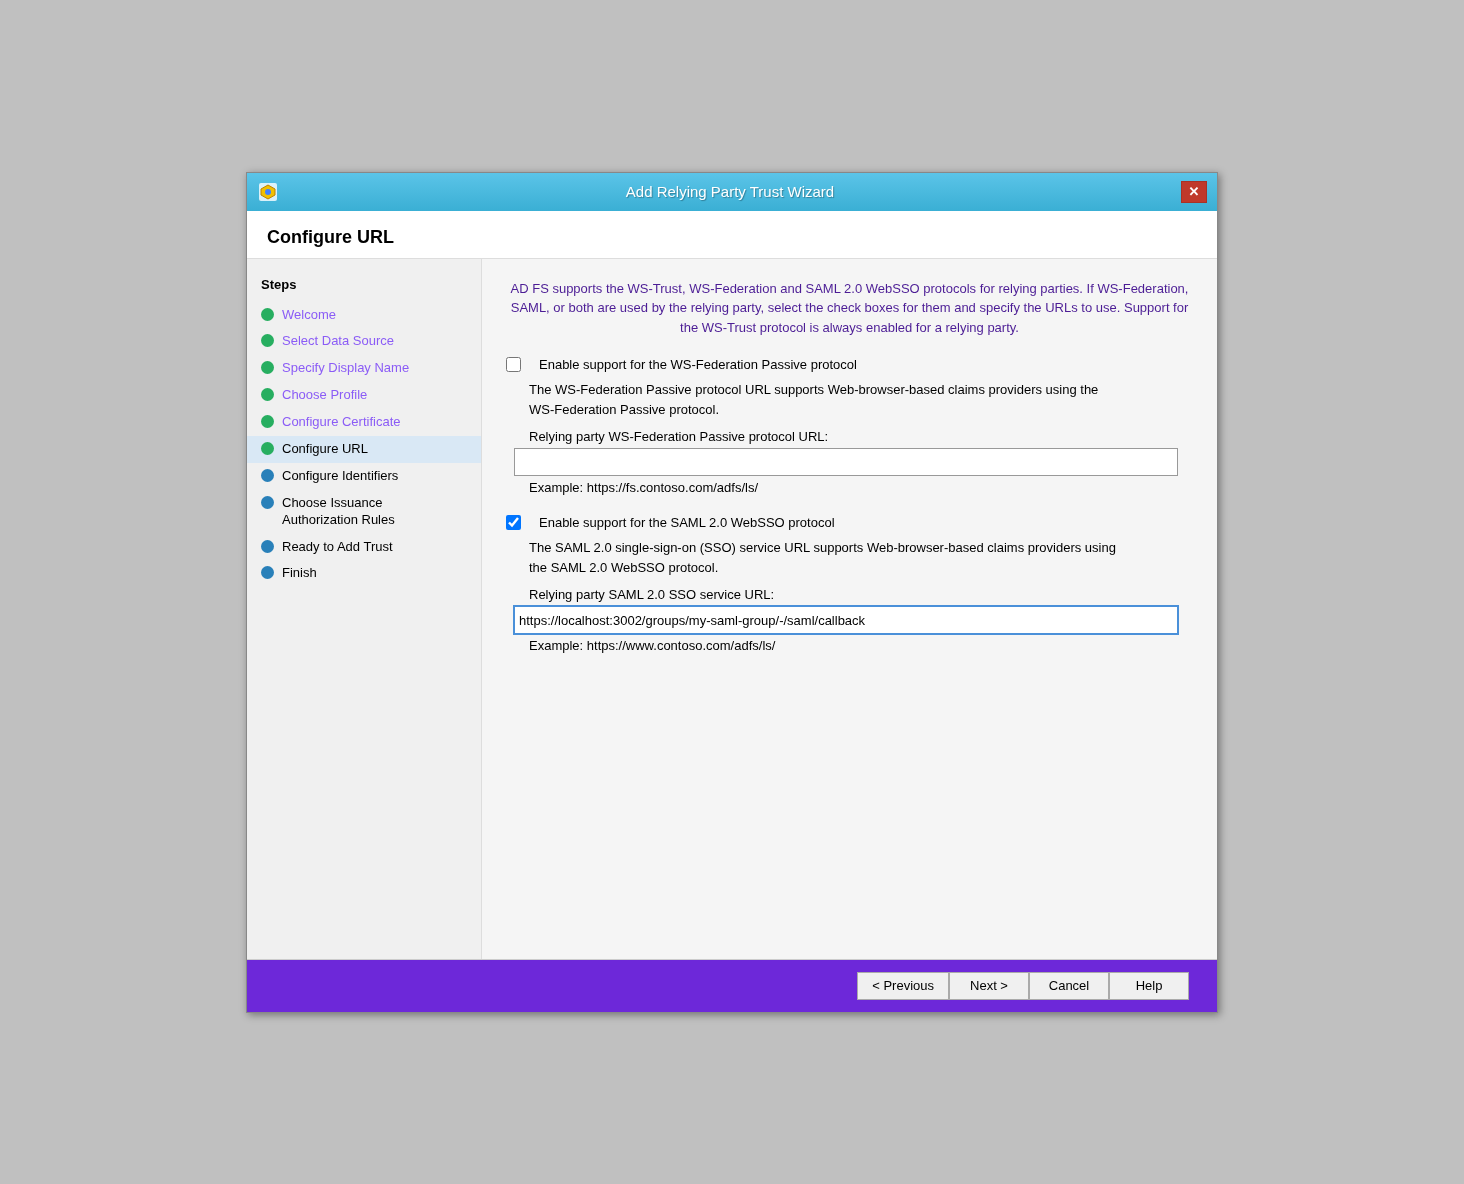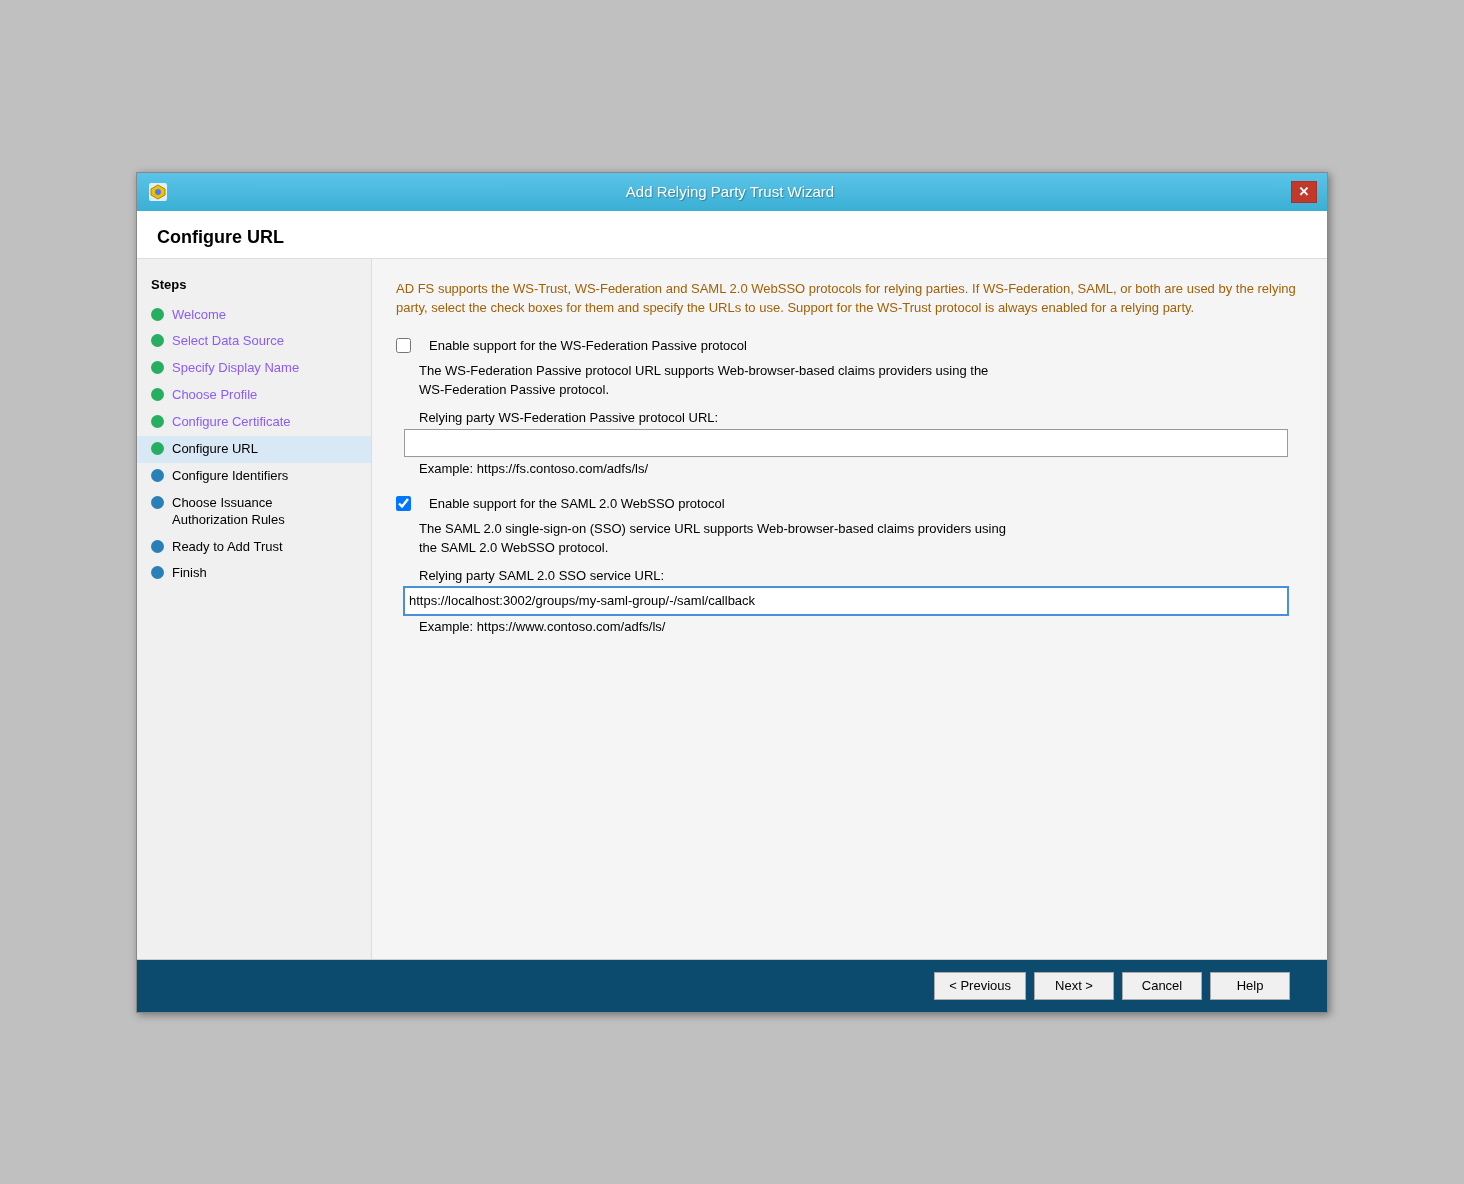--- a/index.html
+++ b/index.html
@@ -13,7 +13,7 @@
       min-height: 100vh;
     }
     .window {
-      width: 1192px;
+      width: 972px;
       background: #fff;
       border: 1px solid #888;
       box-shadow: 2px 2px 8px rgba(0,0,0,0.4);

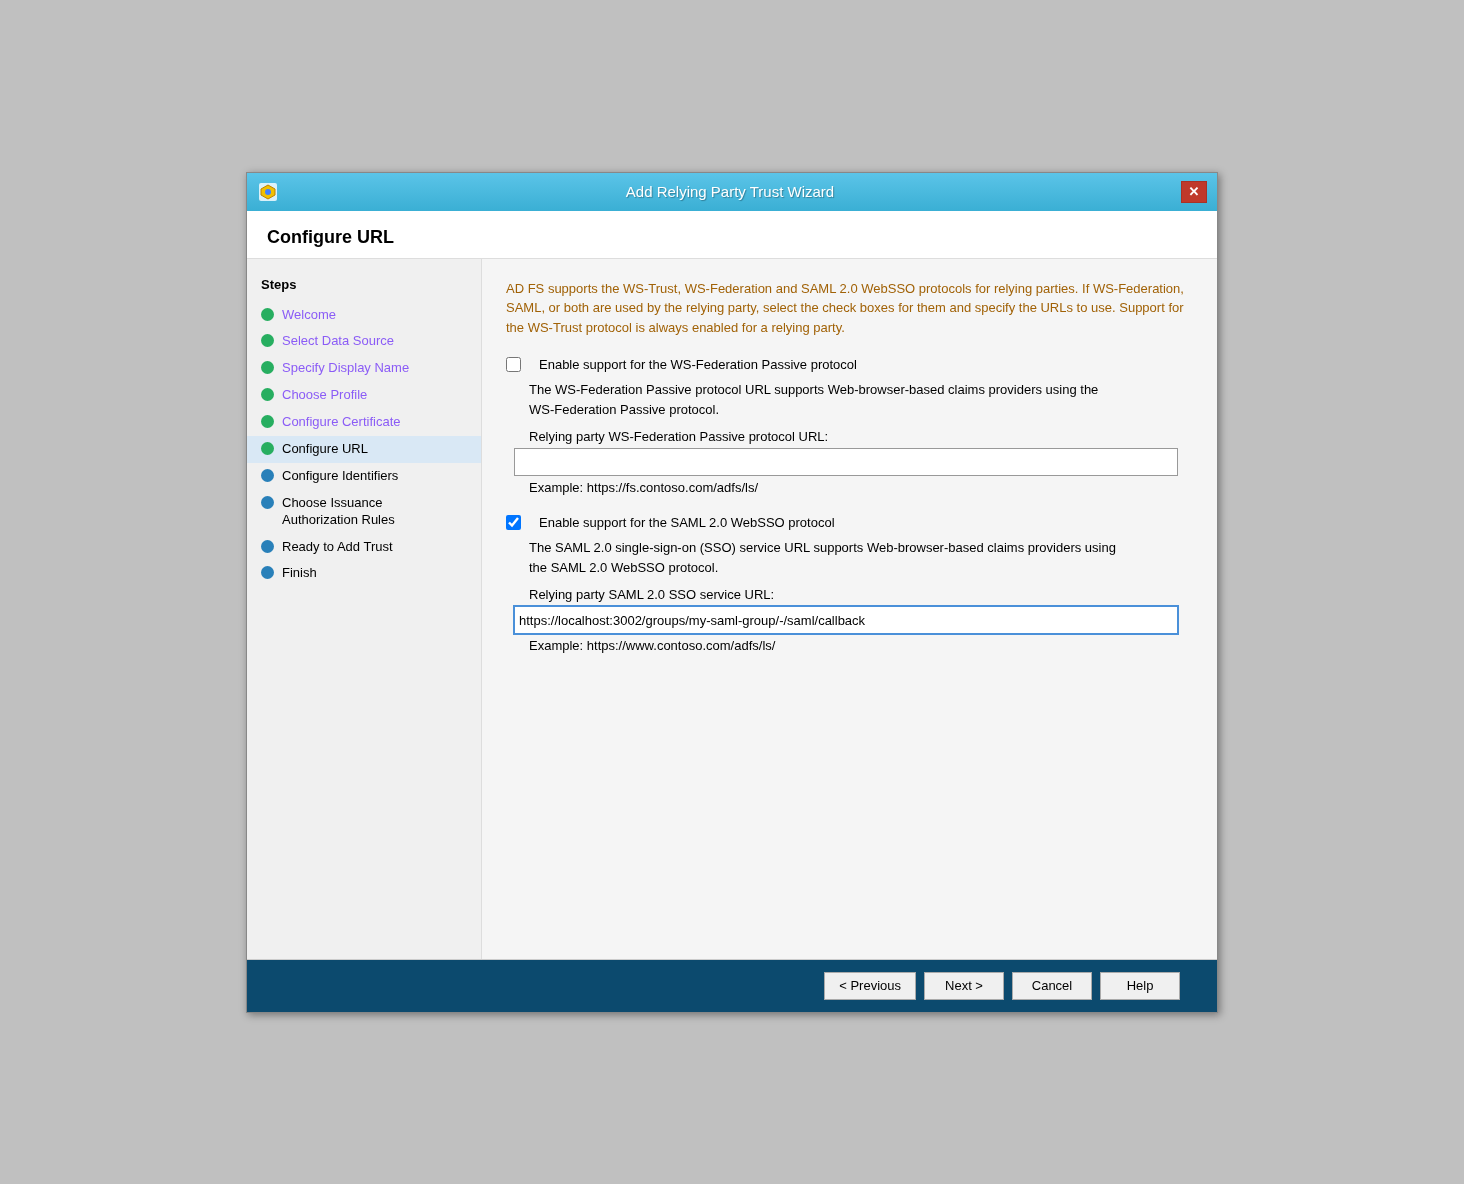--- a/index.html
+++ b/index.html
@@ -129,9 +129,10 @@
     }
     .description-text {
       font-size: 13px;
-      color: #a16207;
+      color: #4c1d95;
       line-height: 1.5;
       margin-bottom: 20px;
+      text-align: center;
     }
     .section {
       margin-bottom: 20px;

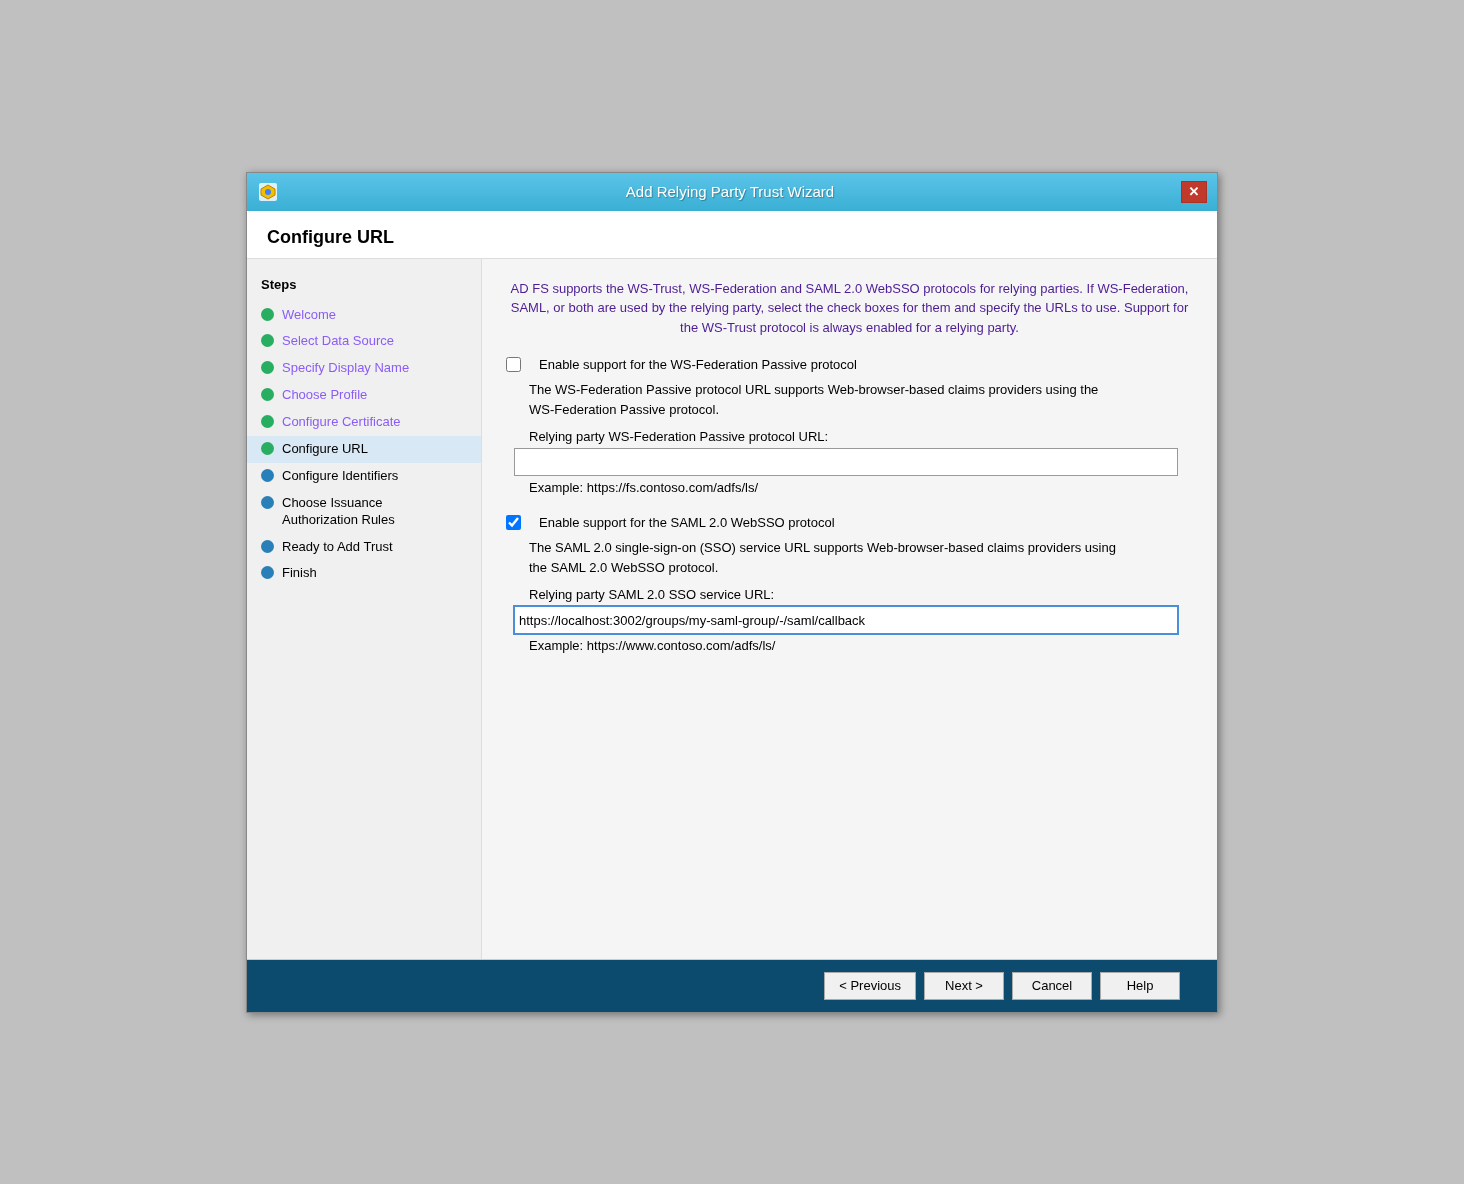--- a/index.html
+++ b/index.html
@@ -186,12 +186,12 @@
       margin-top: 4px;
     }
     .footer {
-      background: #0c4a6e;
+      background: #6d28d9;
       border-top: 1px solid #ccc;
-      padding: 12px 37px;
+      padding: 12px 28px;
       display: flex;
       justify-content: flex-end;
-      gap: 8px;
+      gap: 0;
     }
     .footer-btn {
       min-width: 80px;

